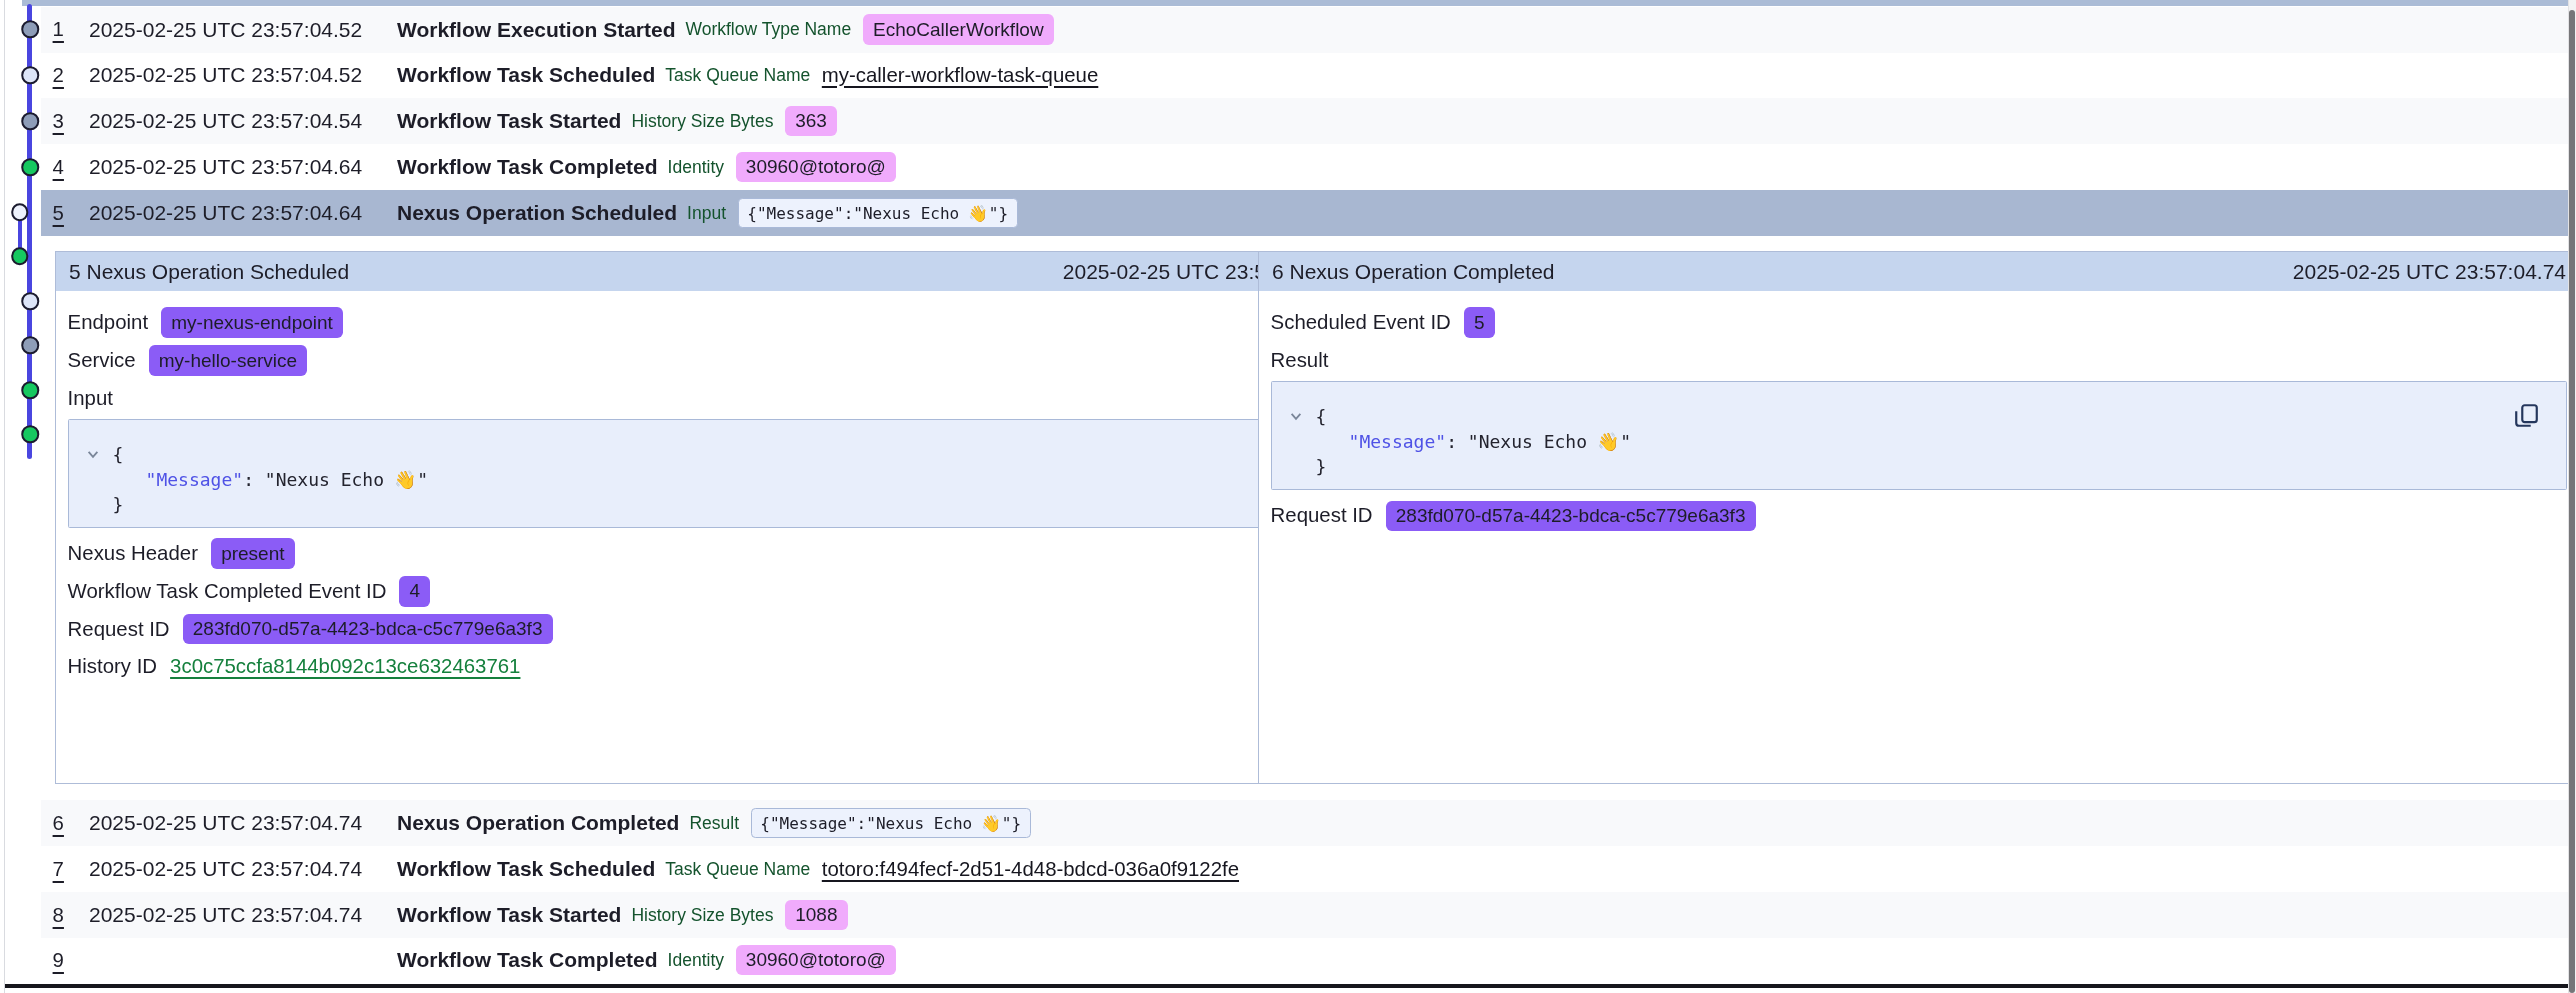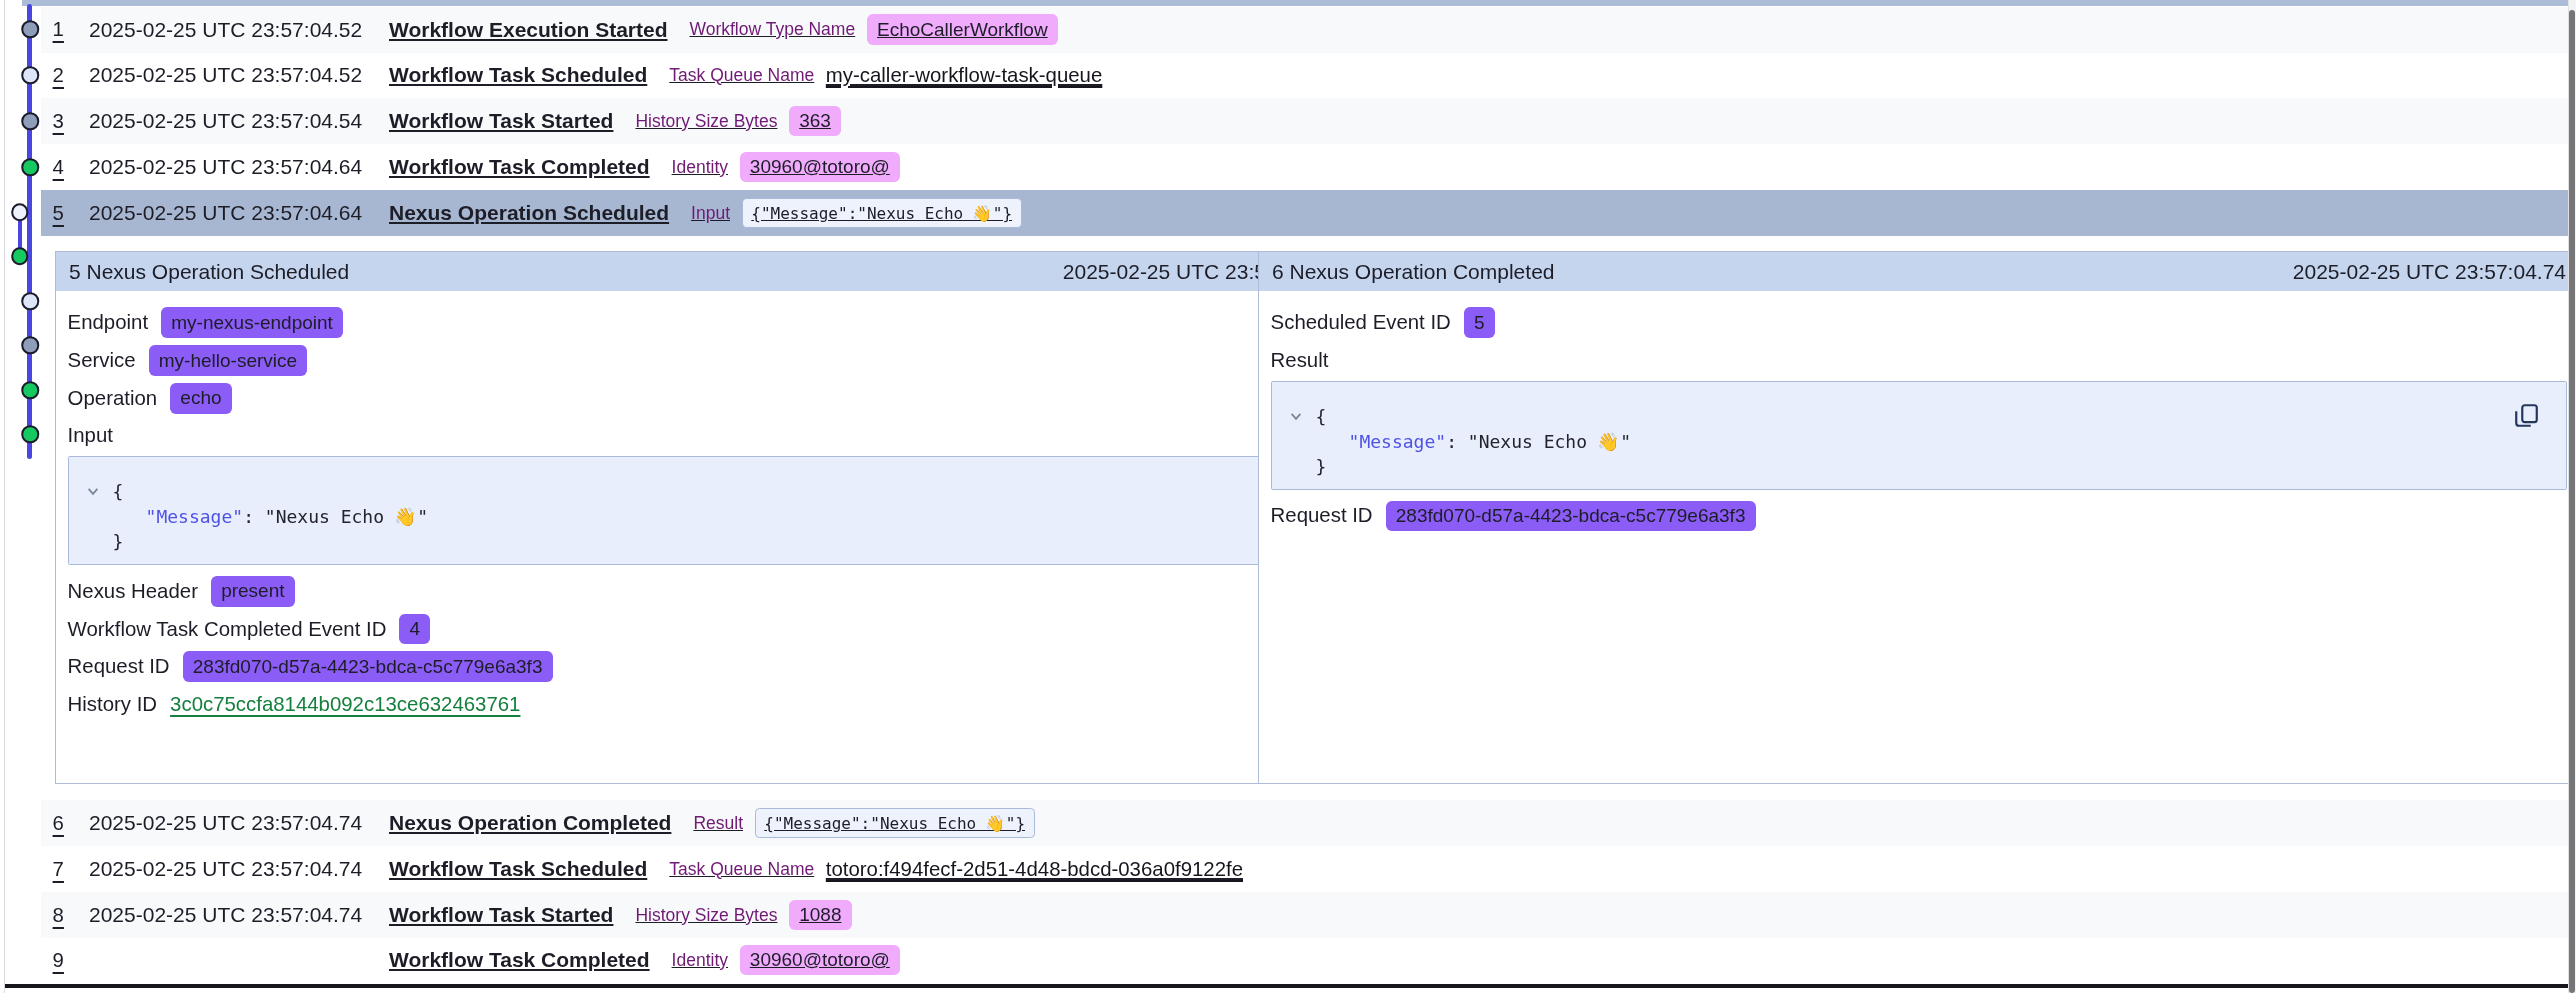--- a/index.html
+++ b/index.html
@@ -34,7 +34,7 @@
   .num{position:absolute;left:11.6px;top:0;height:46px;display:flex;align-items:center;
        font-size:20.4px;color:#1d1d28;text-decoration:underline;text-underline-offset:5.1px;cursor:pointer;}
   .ts{position:absolute;left:48px;top:0;height:46px;display:flex;align-items:center;font-size:21px;}
-  .erow-main{position:absolute;left:348px;top:0;height:46px;display:flex;align-items:center;gap:22px;text-decoration:underline;}
+  .erow-main{position:absolute;left:356px;top:0;height:46px;display:flex;align-items:center;gap:10px;}
   .ename{font-size:21px;font-weight:700;white-space:nowrap;}
   .edetail{display:flex;align-items:center;gap:11.6px;white-space:nowrap;}
   .elabel{font-size:17.5px;color:#701a75;}

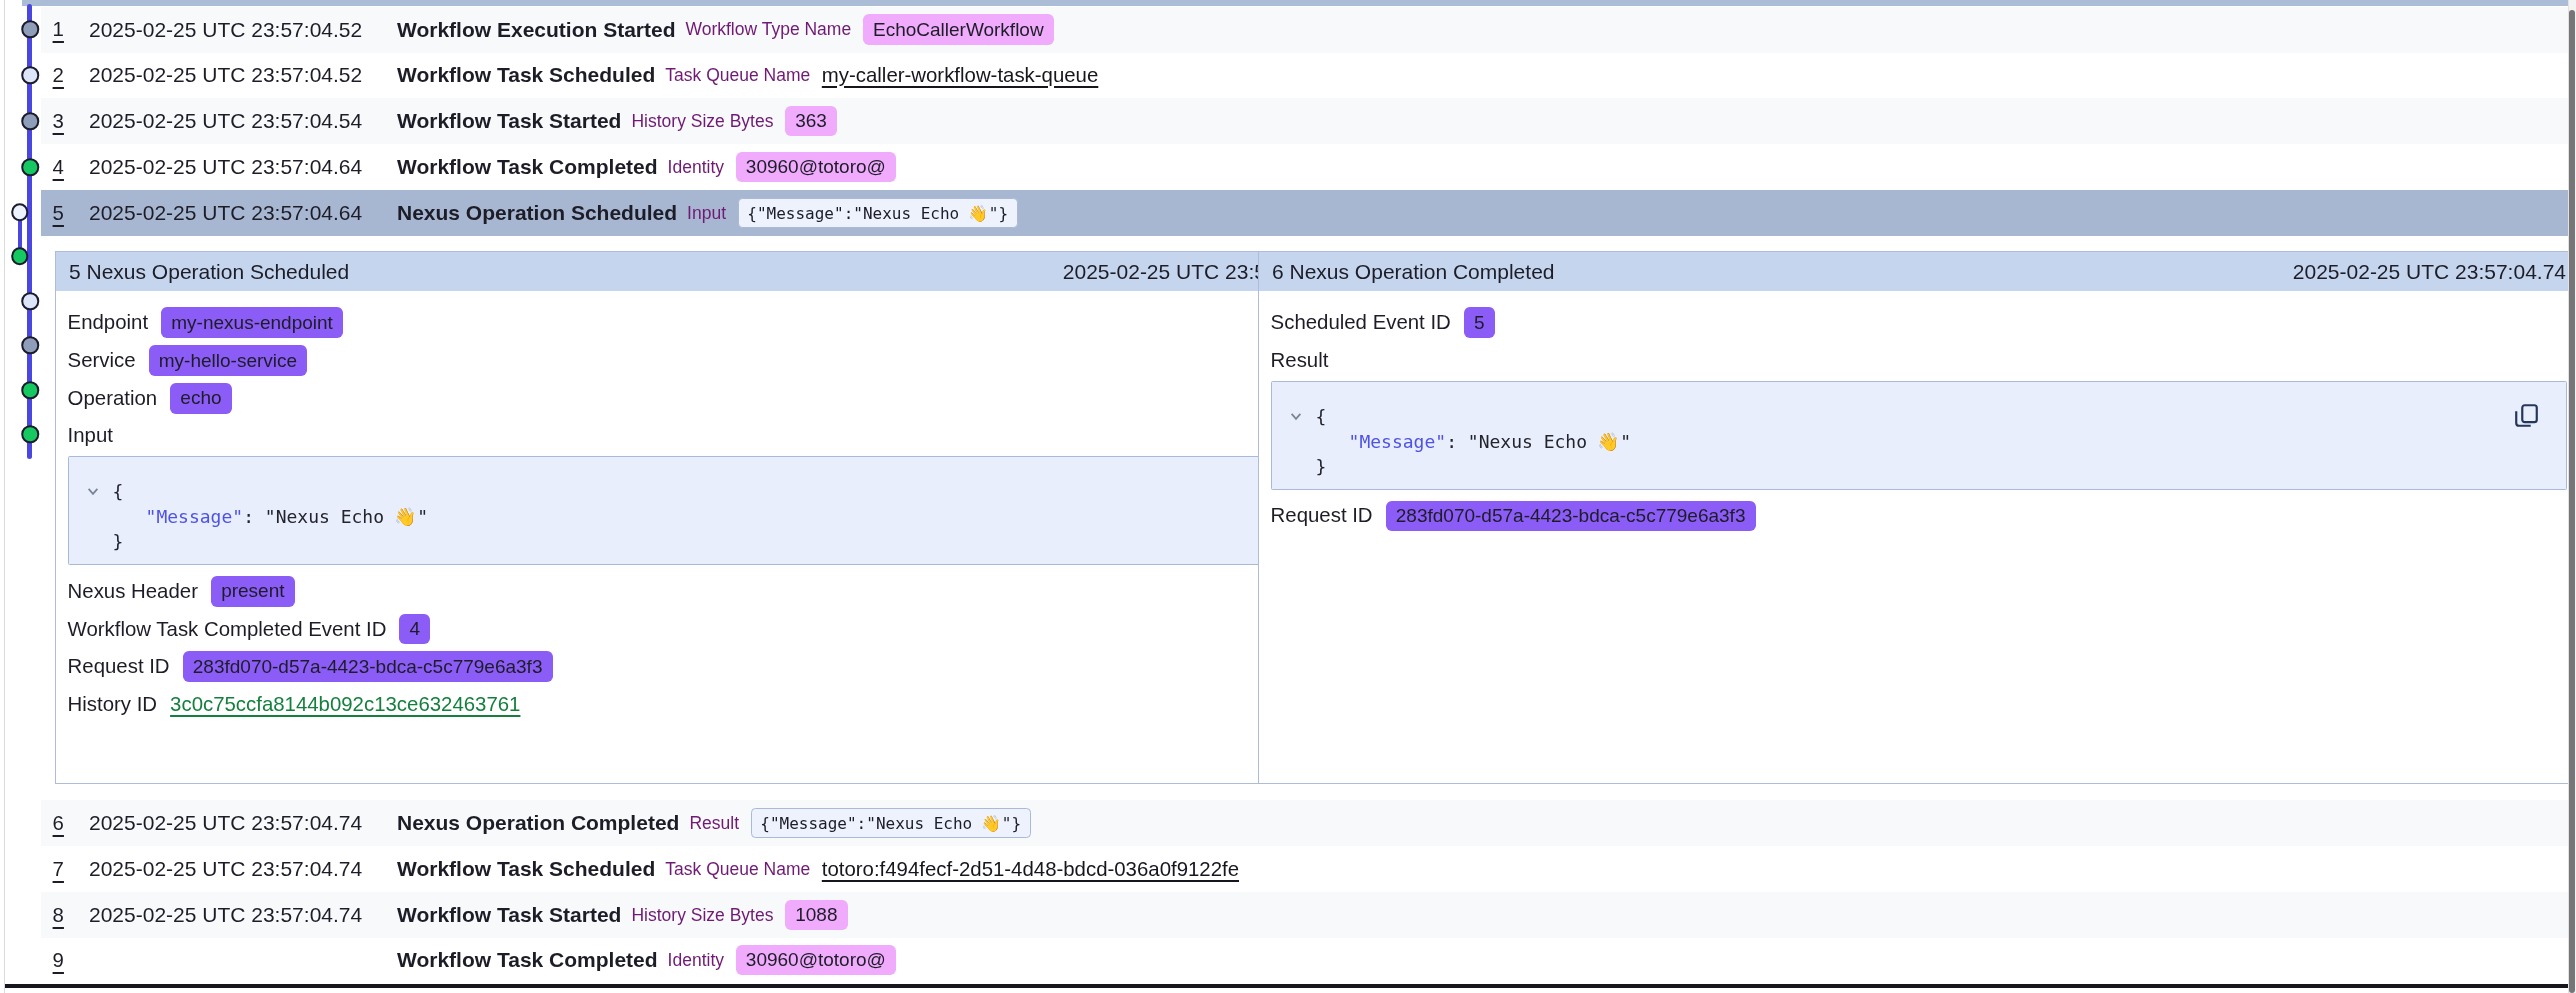--- a/index.html
+++ b/index.html
@@ -37,7 +37,7 @@
   .erow-main{position:absolute;left:356px;top:0;height:46px;display:flex;align-items:center;gap:10px;}
   .ename{font-size:21px;font-weight:700;white-space:nowrap;}
   .edetail{display:flex;align-items:center;gap:11.6px;white-space:nowrap;}
-  .elabel{font-size:17.5px;color:#701a75;}
+  .elabel{font-size:17.5px;color:#14532d;}
   .eval[data-kind="badge"]{background:#f0abfc;border-radius:5.8px;padding:4.4px 10.2px;font-size:19px;}
   .eval[data-kind="link"]{font-size:20.4px;text-decoration:underline;text-underline-offset:3.6px;color:#16161f;cursor:pointer;}
   .eval[data-kind="json"]{font-family:"DejaVu Sans Mono",monospace;font-size:16px;background:#edf2fd;

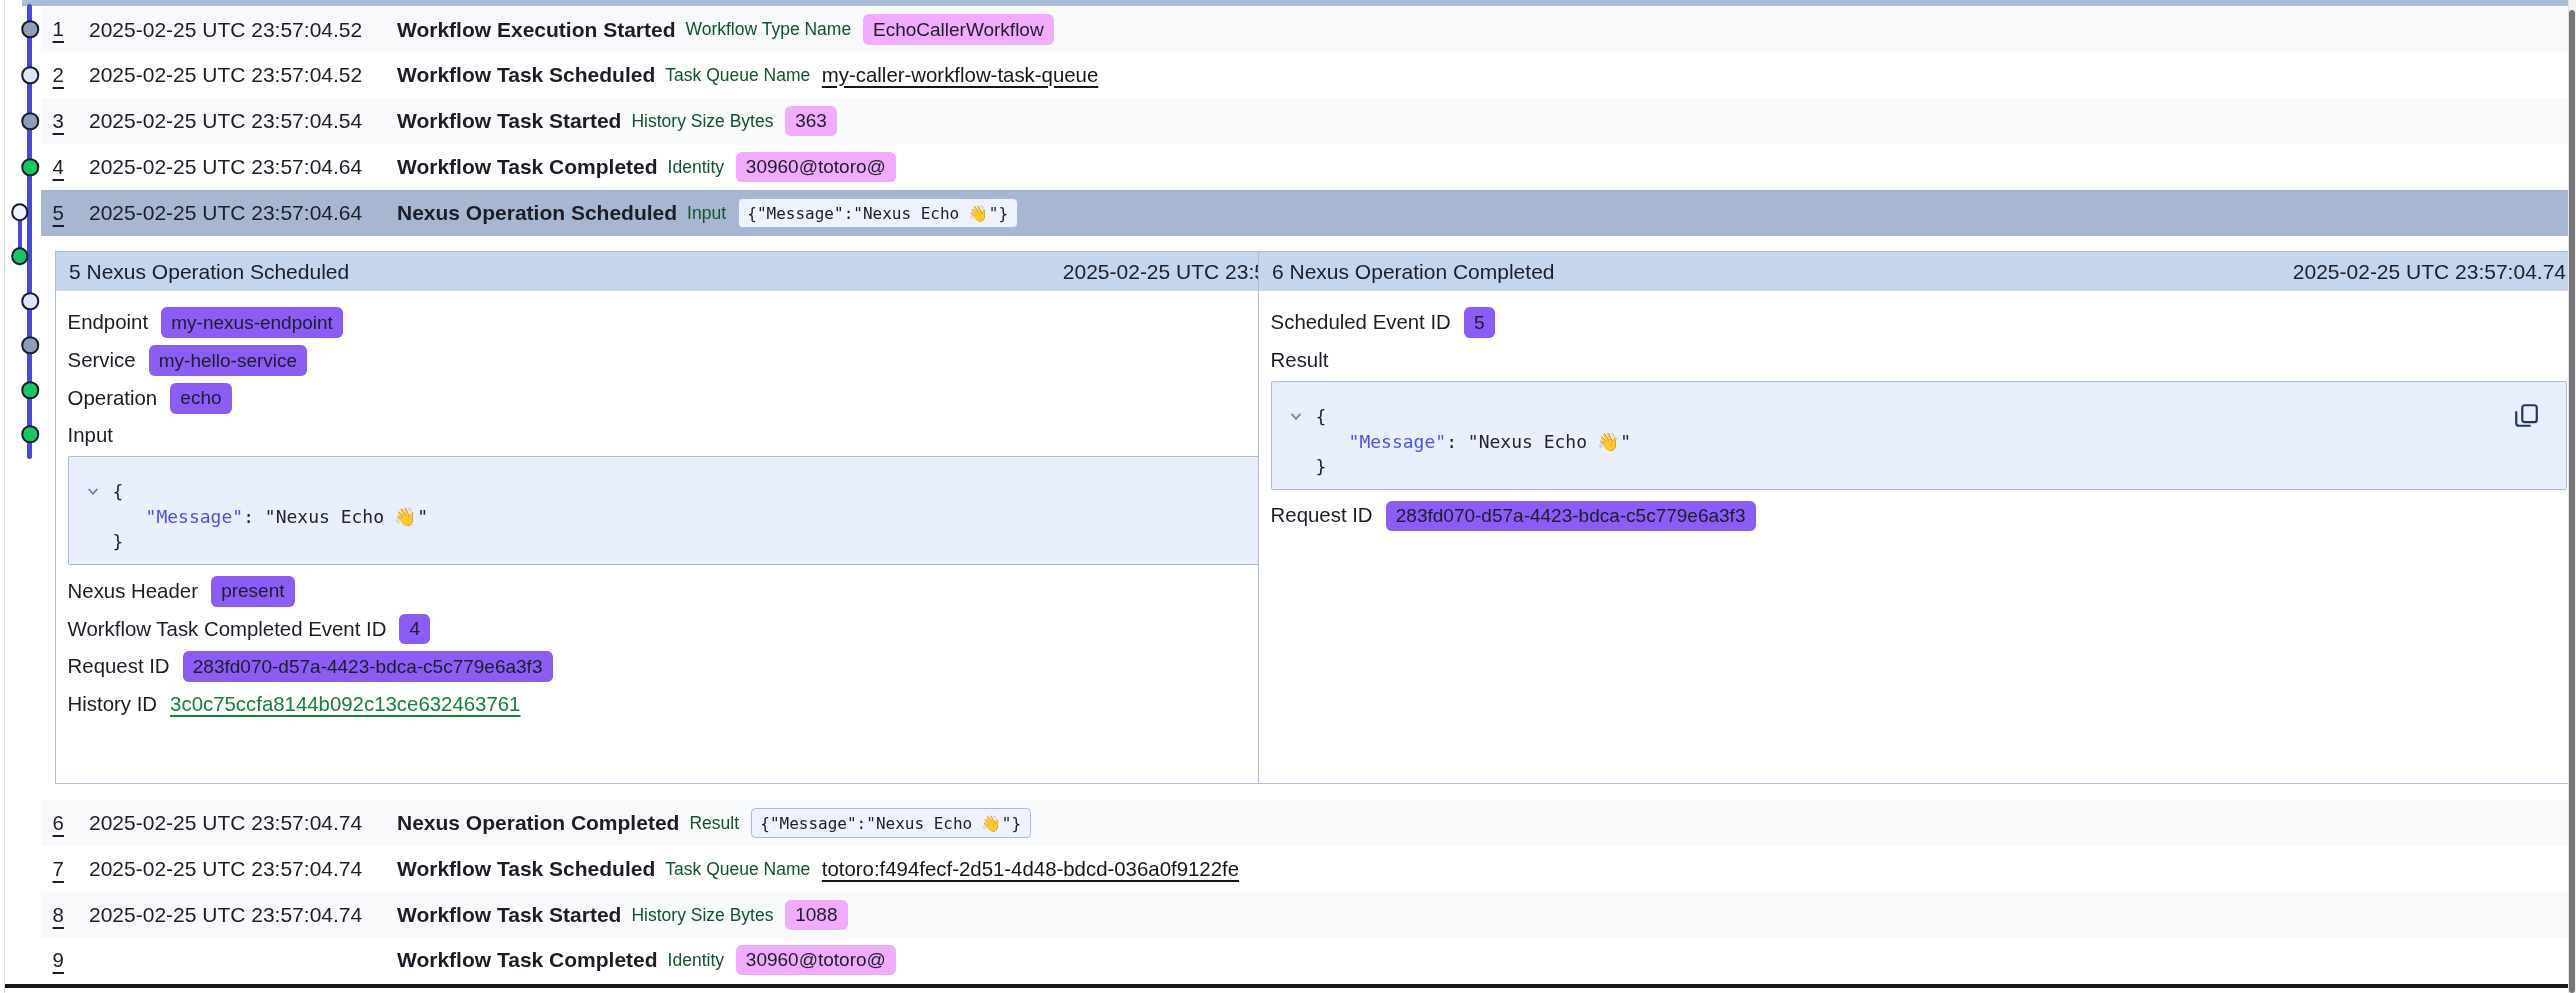--- a/index.html
+++ b/index.html
@@ -154,10 +154,6 @@
         <span class="plabel">Service</span>
         <span class="pbadge">my-hello-service</span>
       </div>
-      <div class="pfield">
-        <span class="plabel">Operation</span>
-        <span class="pbadge">echo</span>
-      </div>
       <div class="psection-label">Input</div>
       <div class="codeblock">
         <span class="caret">

